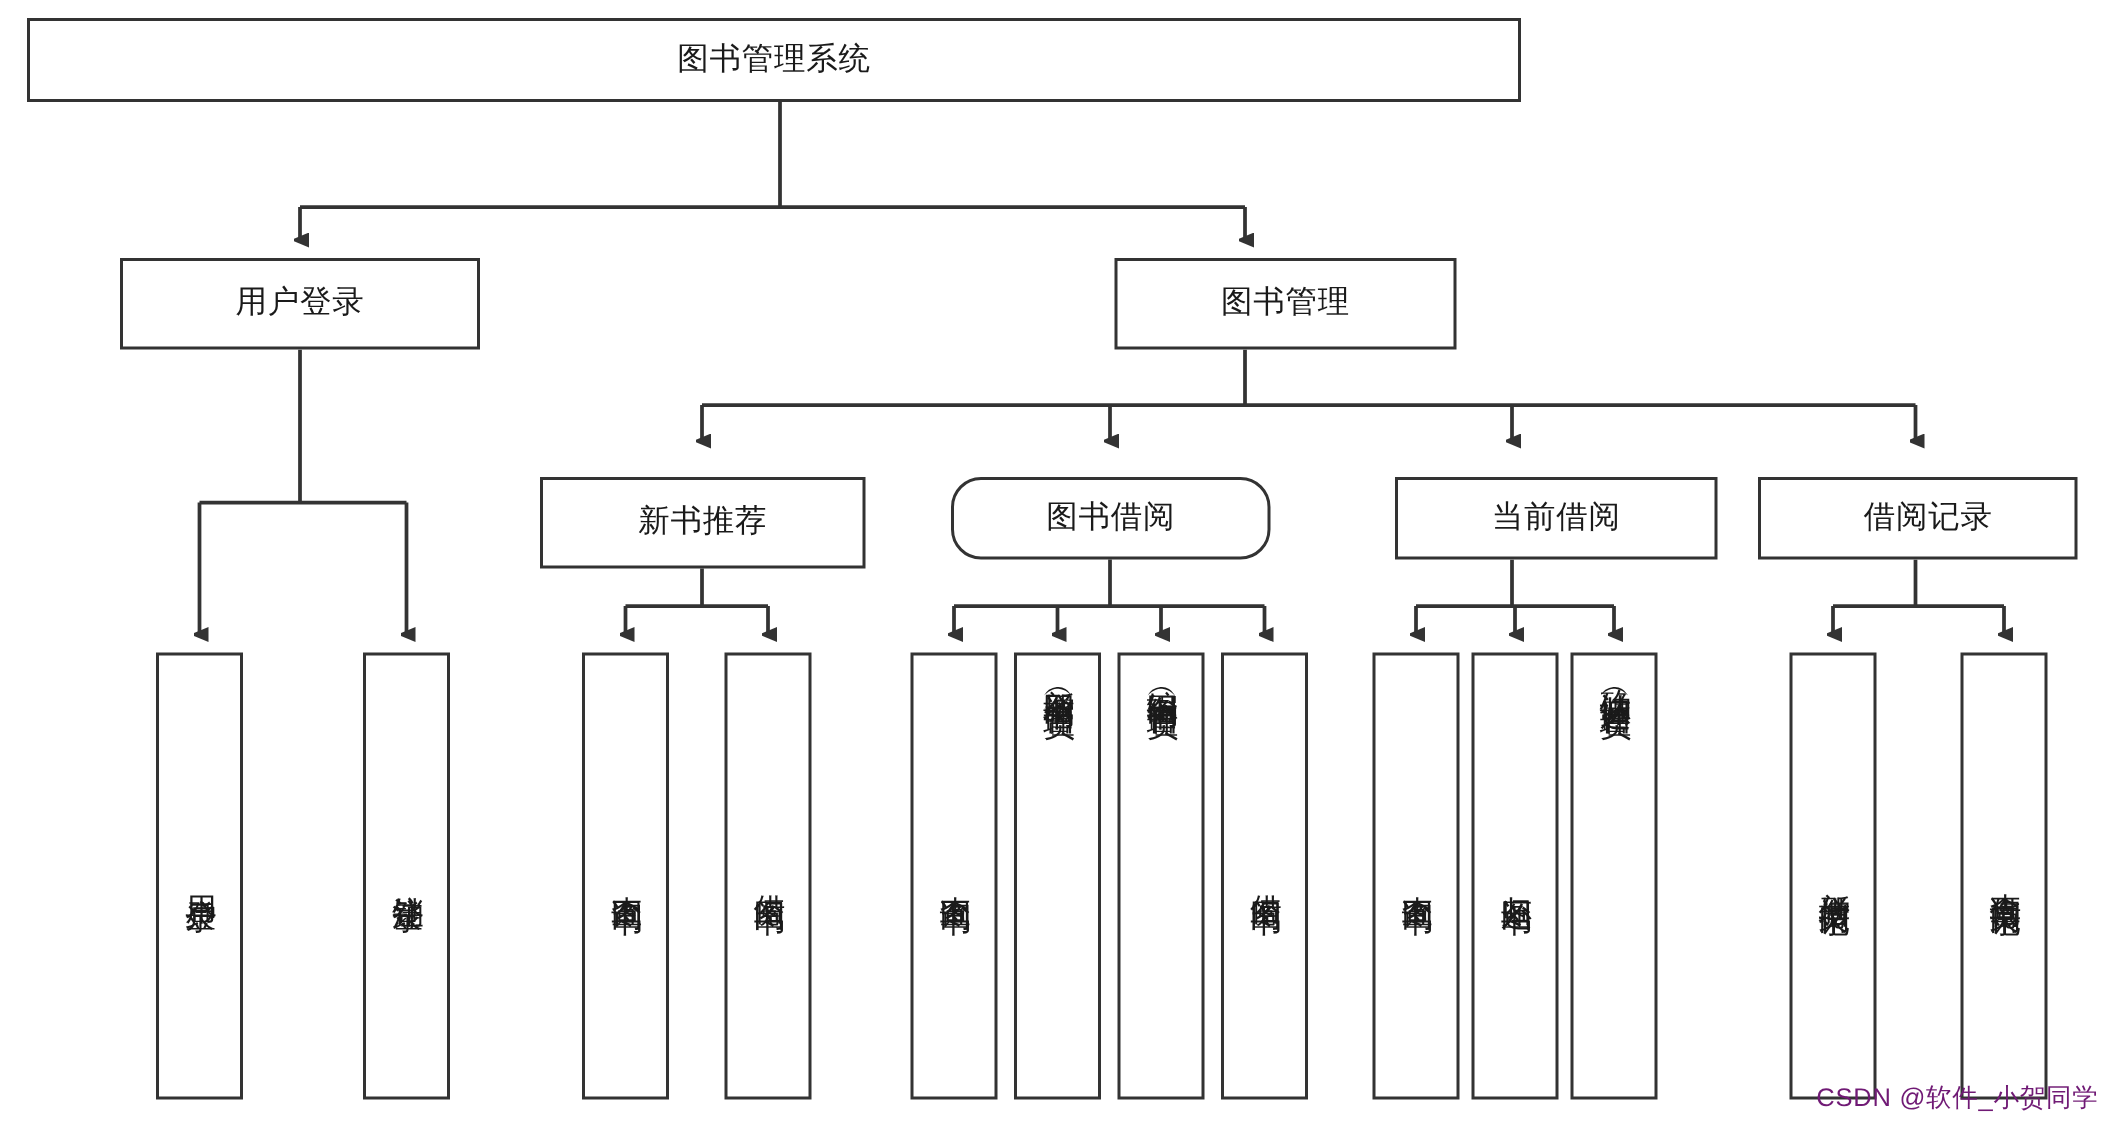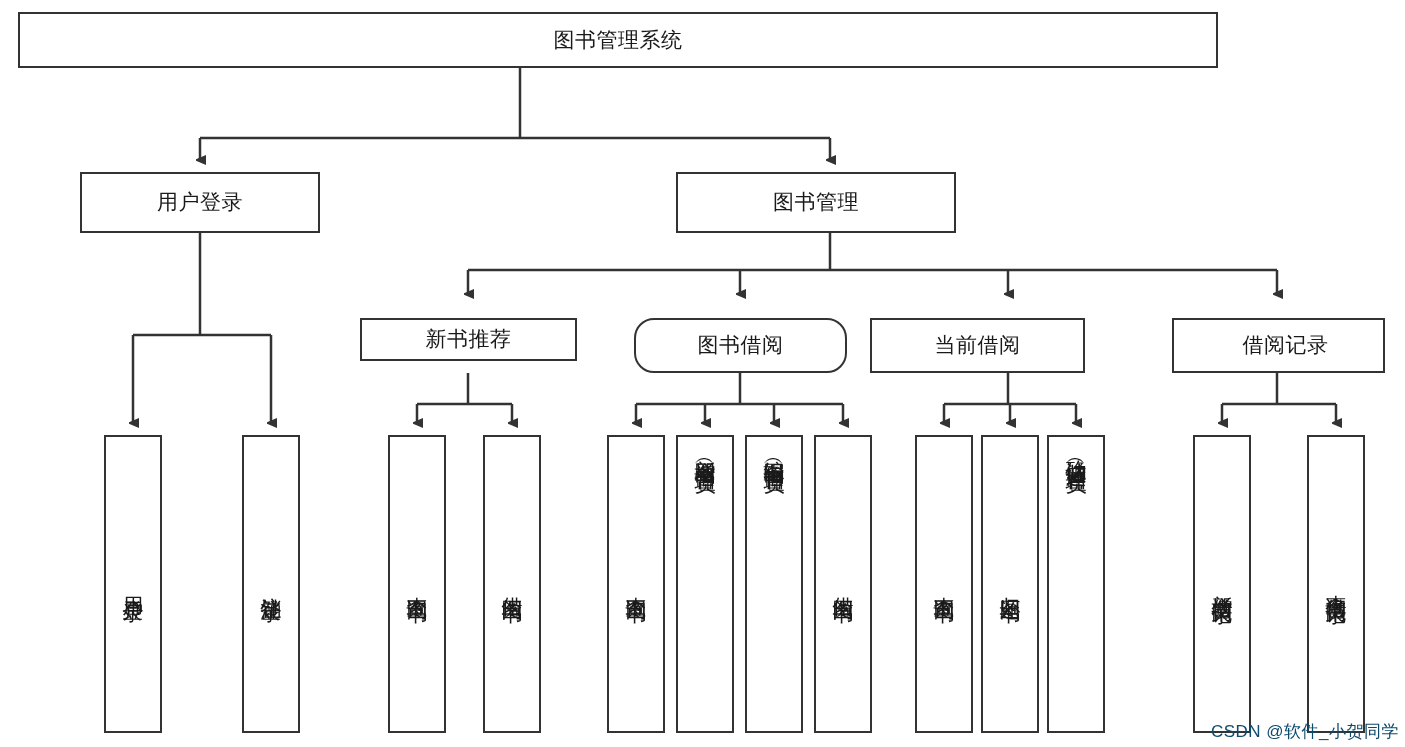--- a/index.html
+++ b/index.html
@@ -121,7 +121,7 @@
     </g>
   </svg>
 
-  <div class="node" style="left:18px; top:12px; width:1200px; height:56px;">
+  <div class="node" style="left:18px; top:12px; width:996px; height:56px;">
     <span class="node-label">图书管理系统</span>
   </div>
 

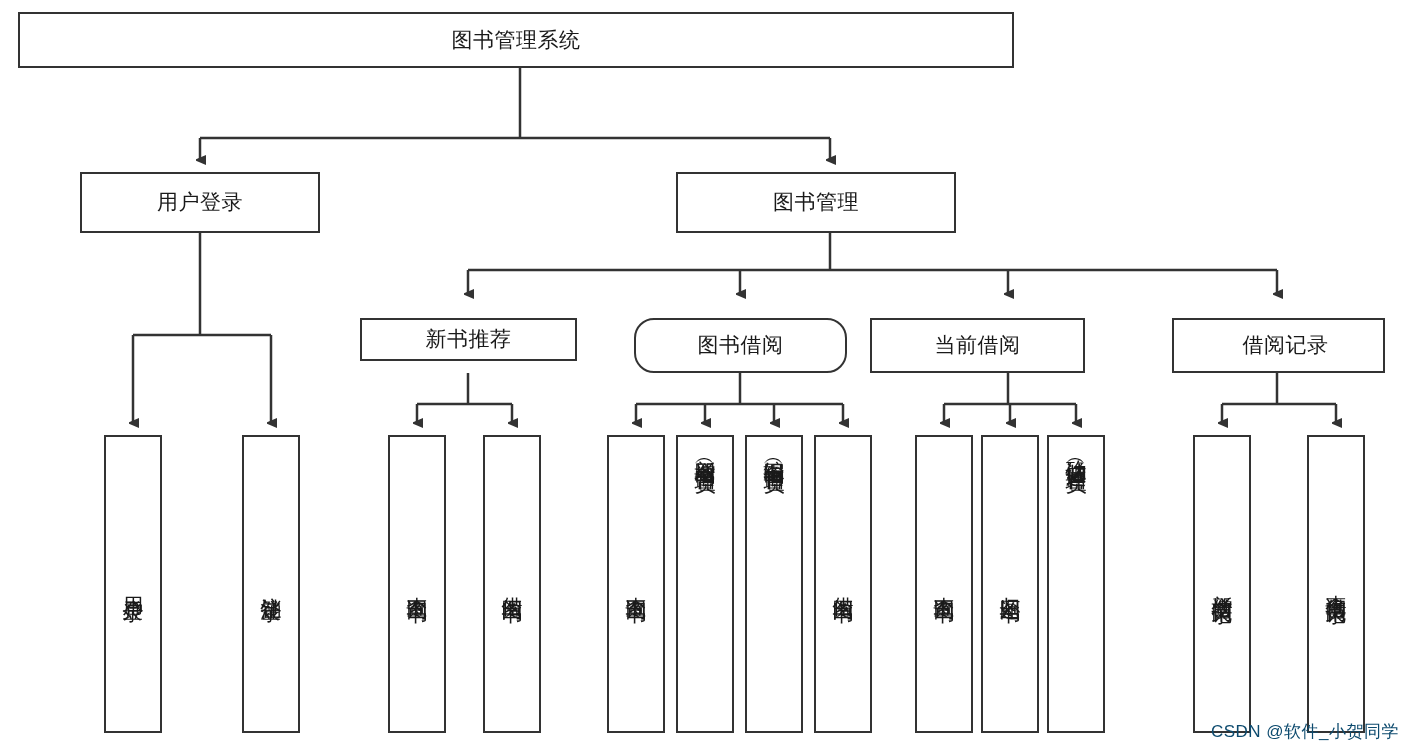--- a/index.html
+++ b/index.html
@@ -128,7 +128,7 @@
   <div class="node" style="left:80px; top:172px; width:240px; height:61px;">
     <span class="node-label">用户登录</span>
   </div>
-  <div class="node" style="left:676px; top:172px; width:280px; height:61px;">
+  <div class="node" style="left:743px; top:172px; width:228px; height:61px;">
     <span class="node-label">图书管理</span>
   </div>
 

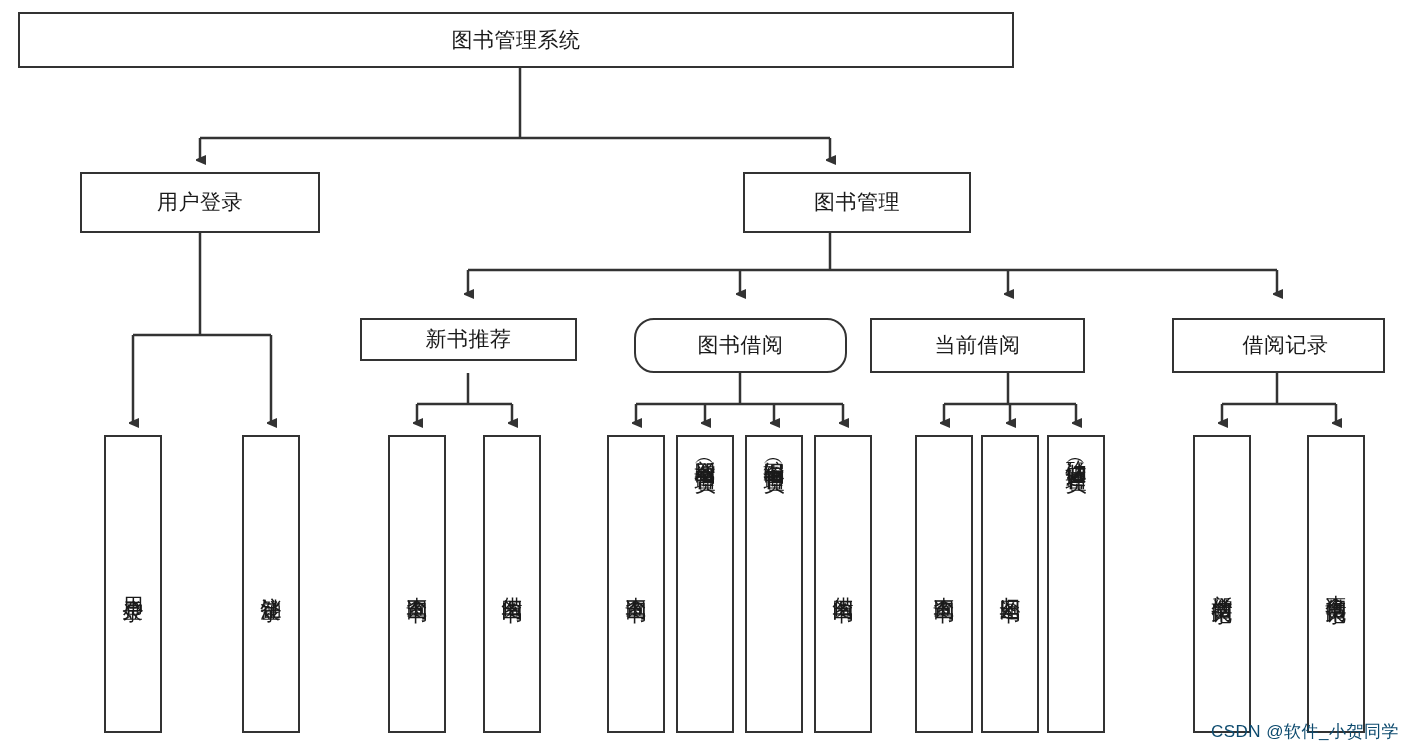--- a/index.html
+++ b/index.html
@@ -132,7 +132,7 @@
     <span class="node-label">图书管理</span>
   </div>
 
-  <div class="node" style="left:360px; top:318px; width:217px; height:43px;">
+  <div class="node" style="left:360px; top:318px; width:217px; height:61px;">
     <span class="node-label">新书推荐</span>
   </div>
   <div class="node" style="left:634px; top:318px; width:213px; height:55px;border-radius:20px;">

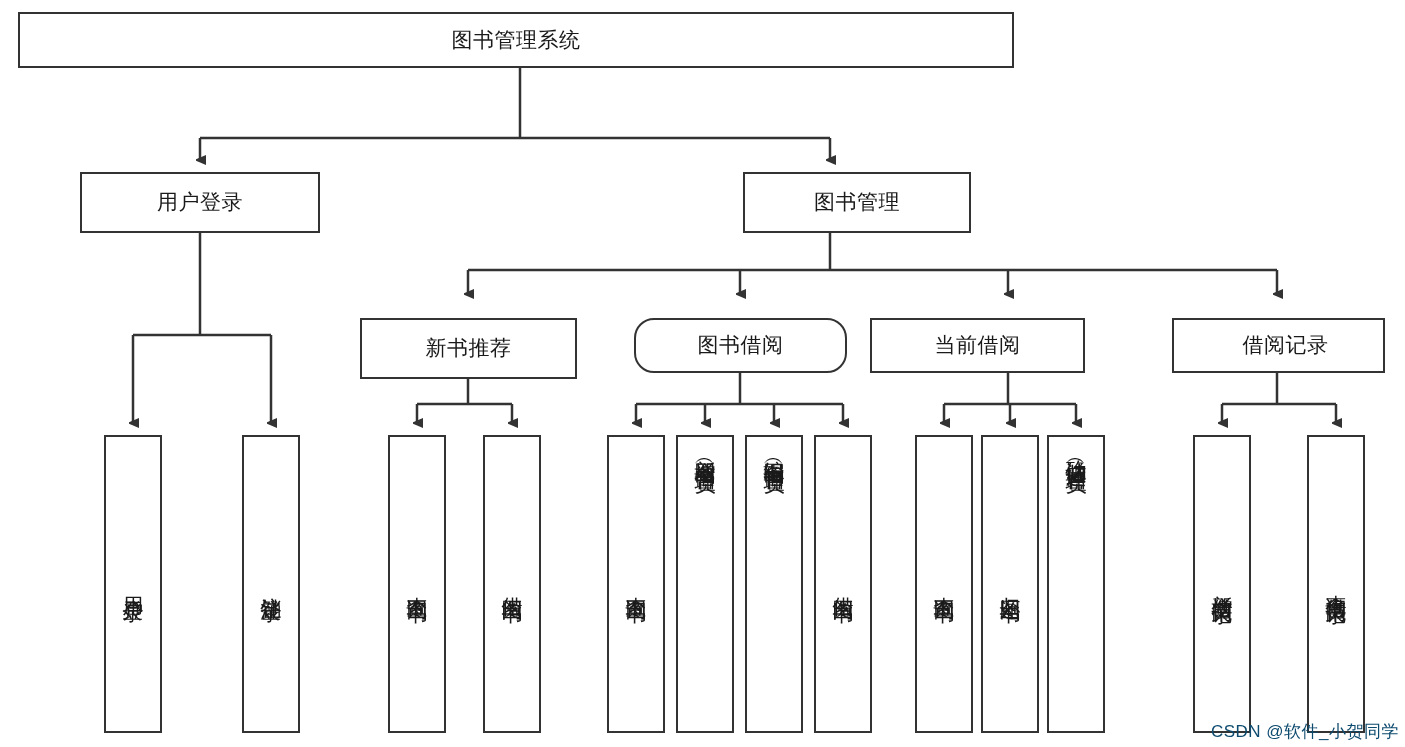--- a/index.html
+++ b/index.html
@@ -138,7 +138,7 @@
   <div class="node" style="left:634px; top:318px; width:213px; height:55px;border-radius:20px;">
     <span class="node-label">图书借阅</span>
   </div>
-  <div class="node" style="left:870px; top:318px; width:215px; height:55px;">
+  <div class="node" style="left:930px; top:318px; width:215px; height:55px;">
     <span class="node-label">当前借阅</span>
   </div>
   <div class="node" style="left:1172px; top:318px; width:213px; height:55px;padding-left:14px;">

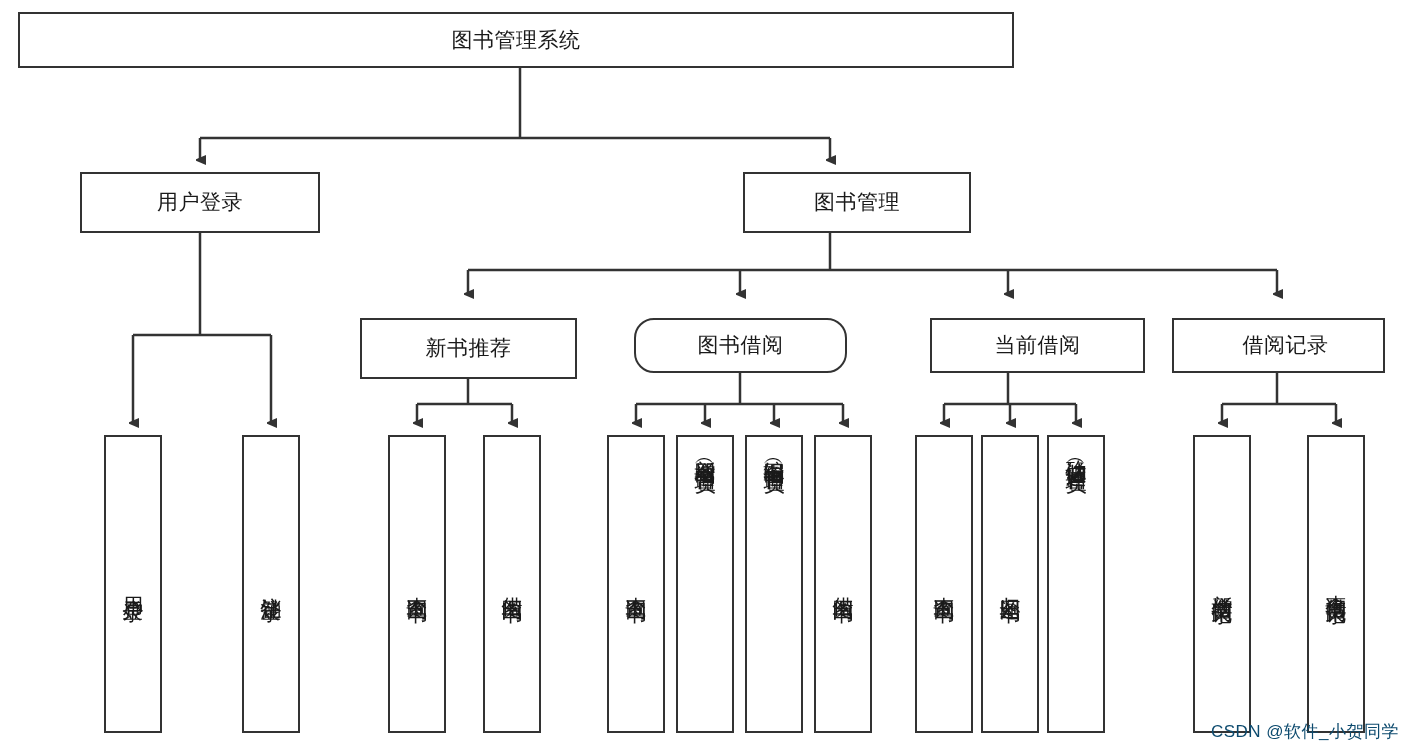--- a/index.html
+++ b/index.html
@@ -61,7 +61,7 @@
     right: 6px;
     bottom: 4px;
     font-size: 17px;
-    color: #0c4a6e;
+    color: #701a75;
     letter-spacing: 0.5px;
     white-space: nowrap;
   }

